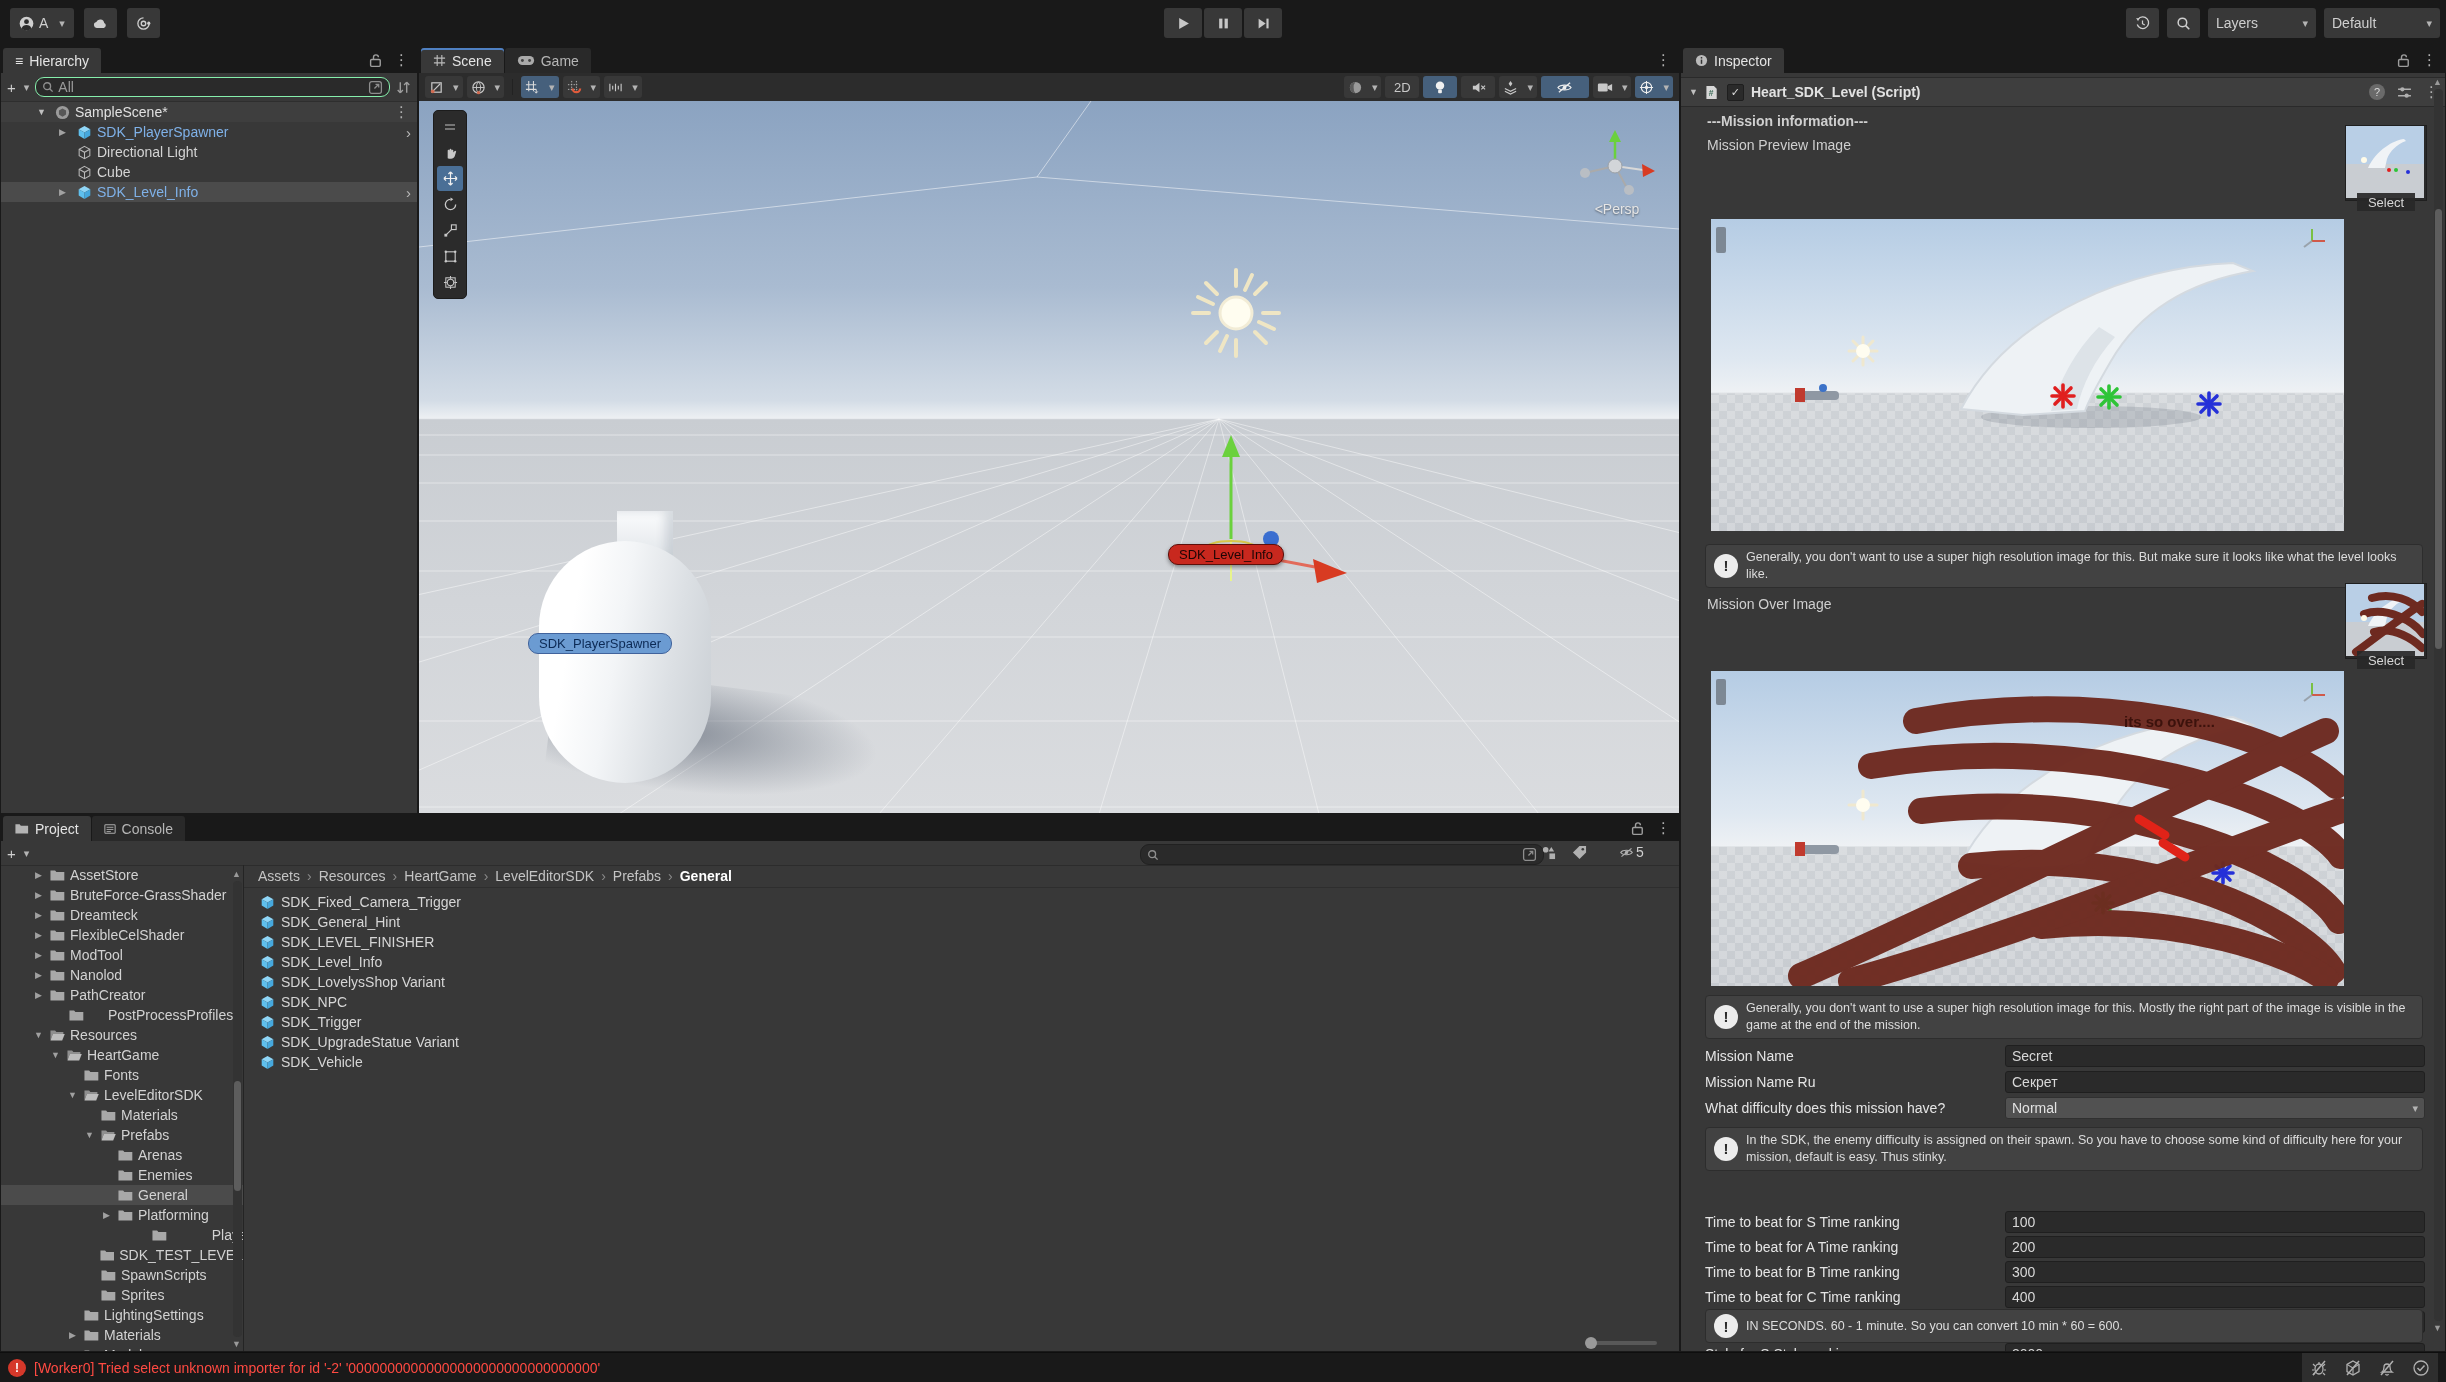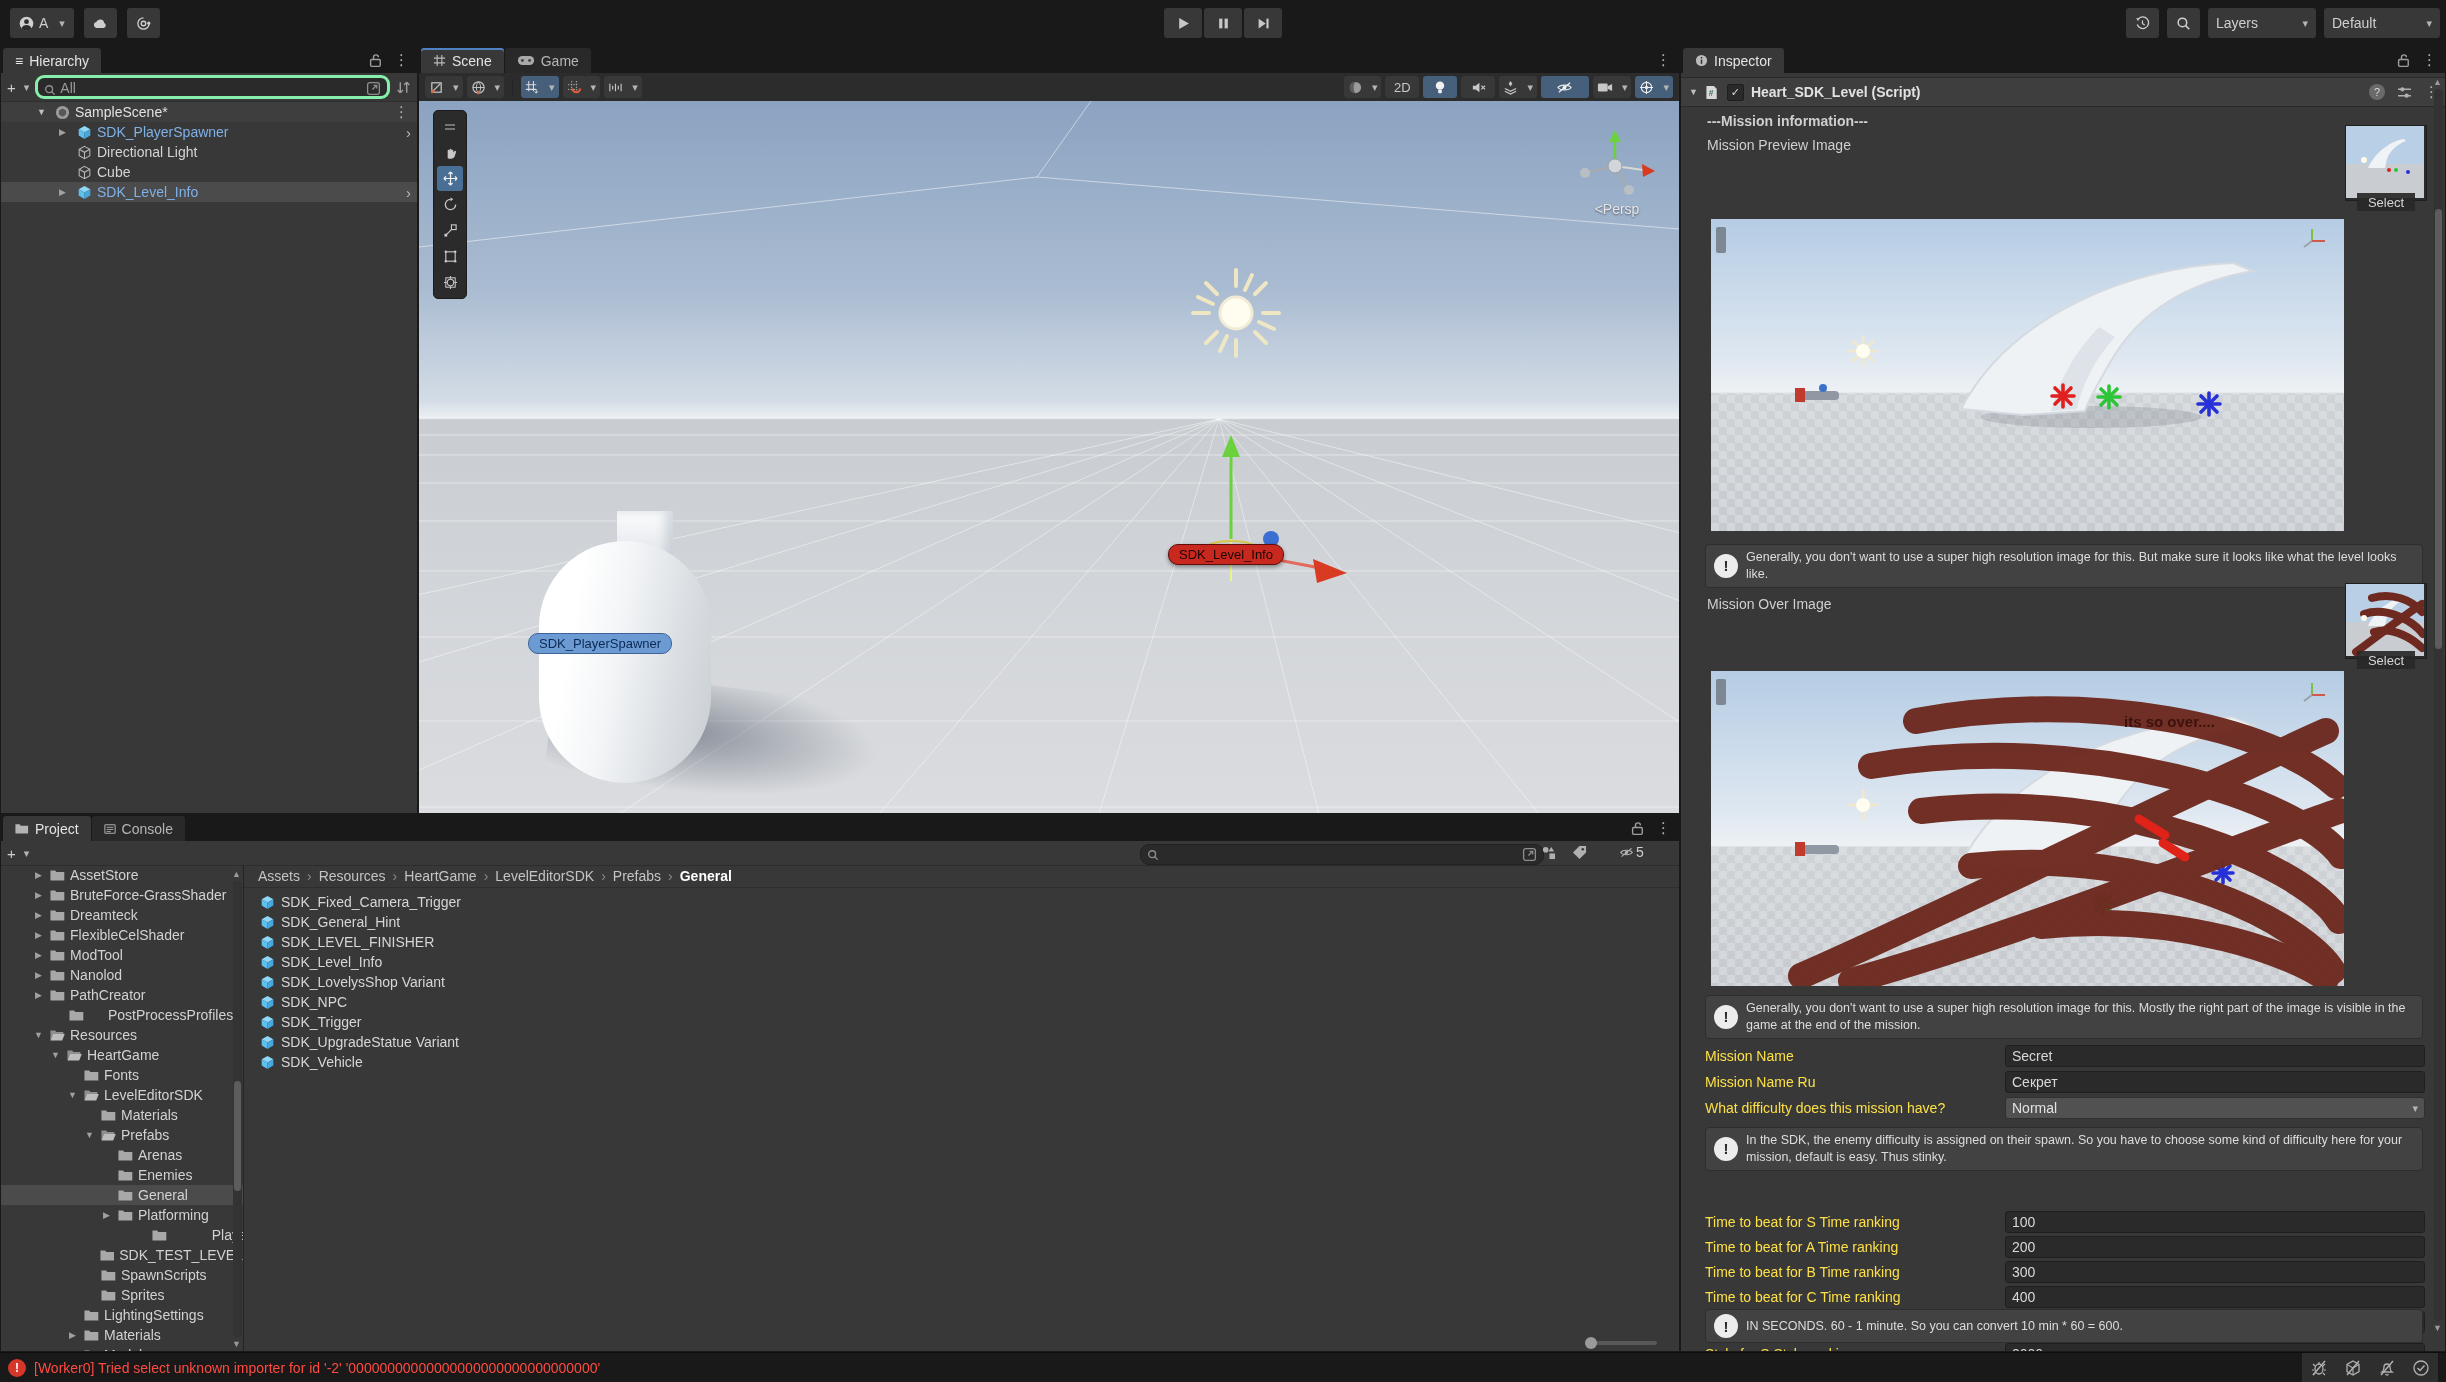--- a/index.html
+++ b/index.html
@@ -27,7 +27,7 @@
   #hierarchy{left:0;top:46px;width:418px;height:768px;}
   .h-search-row{height:24px;display:flex;align-items:center;gap:6px;padding:2px 6px;border-bottom:1px solid #2e2e2e;background:#383838;}
   .plus-btn{display:flex;align-items:center;gap:2px;color:#cfcfcf;font-size:15px;}
-  .searchbox{flex:1;height:18px;background:#2a2a2a;border:3px solid #86efac;border-radius:9px;display:flex;align-items:flex-end;padding:0 6px;gap:4px;color:#9a9a9a;}
+  .searchbox{flex:1;height:18px;background:#2a2a2a;border:1px solid #86efac;border-radius:9px;display:flex;align-items:center;padding:0 6px;gap:4px;color:#9a9a9a;}
   .hrow,.scene-row{height:20px;display:flex;align-items:center;font-size:14px;position:relative;}
   .scene-row{background:#3e3e3e;padding-left:36px;gap:5px;}
   .hrow{padding-left:58px;gap:5px;}

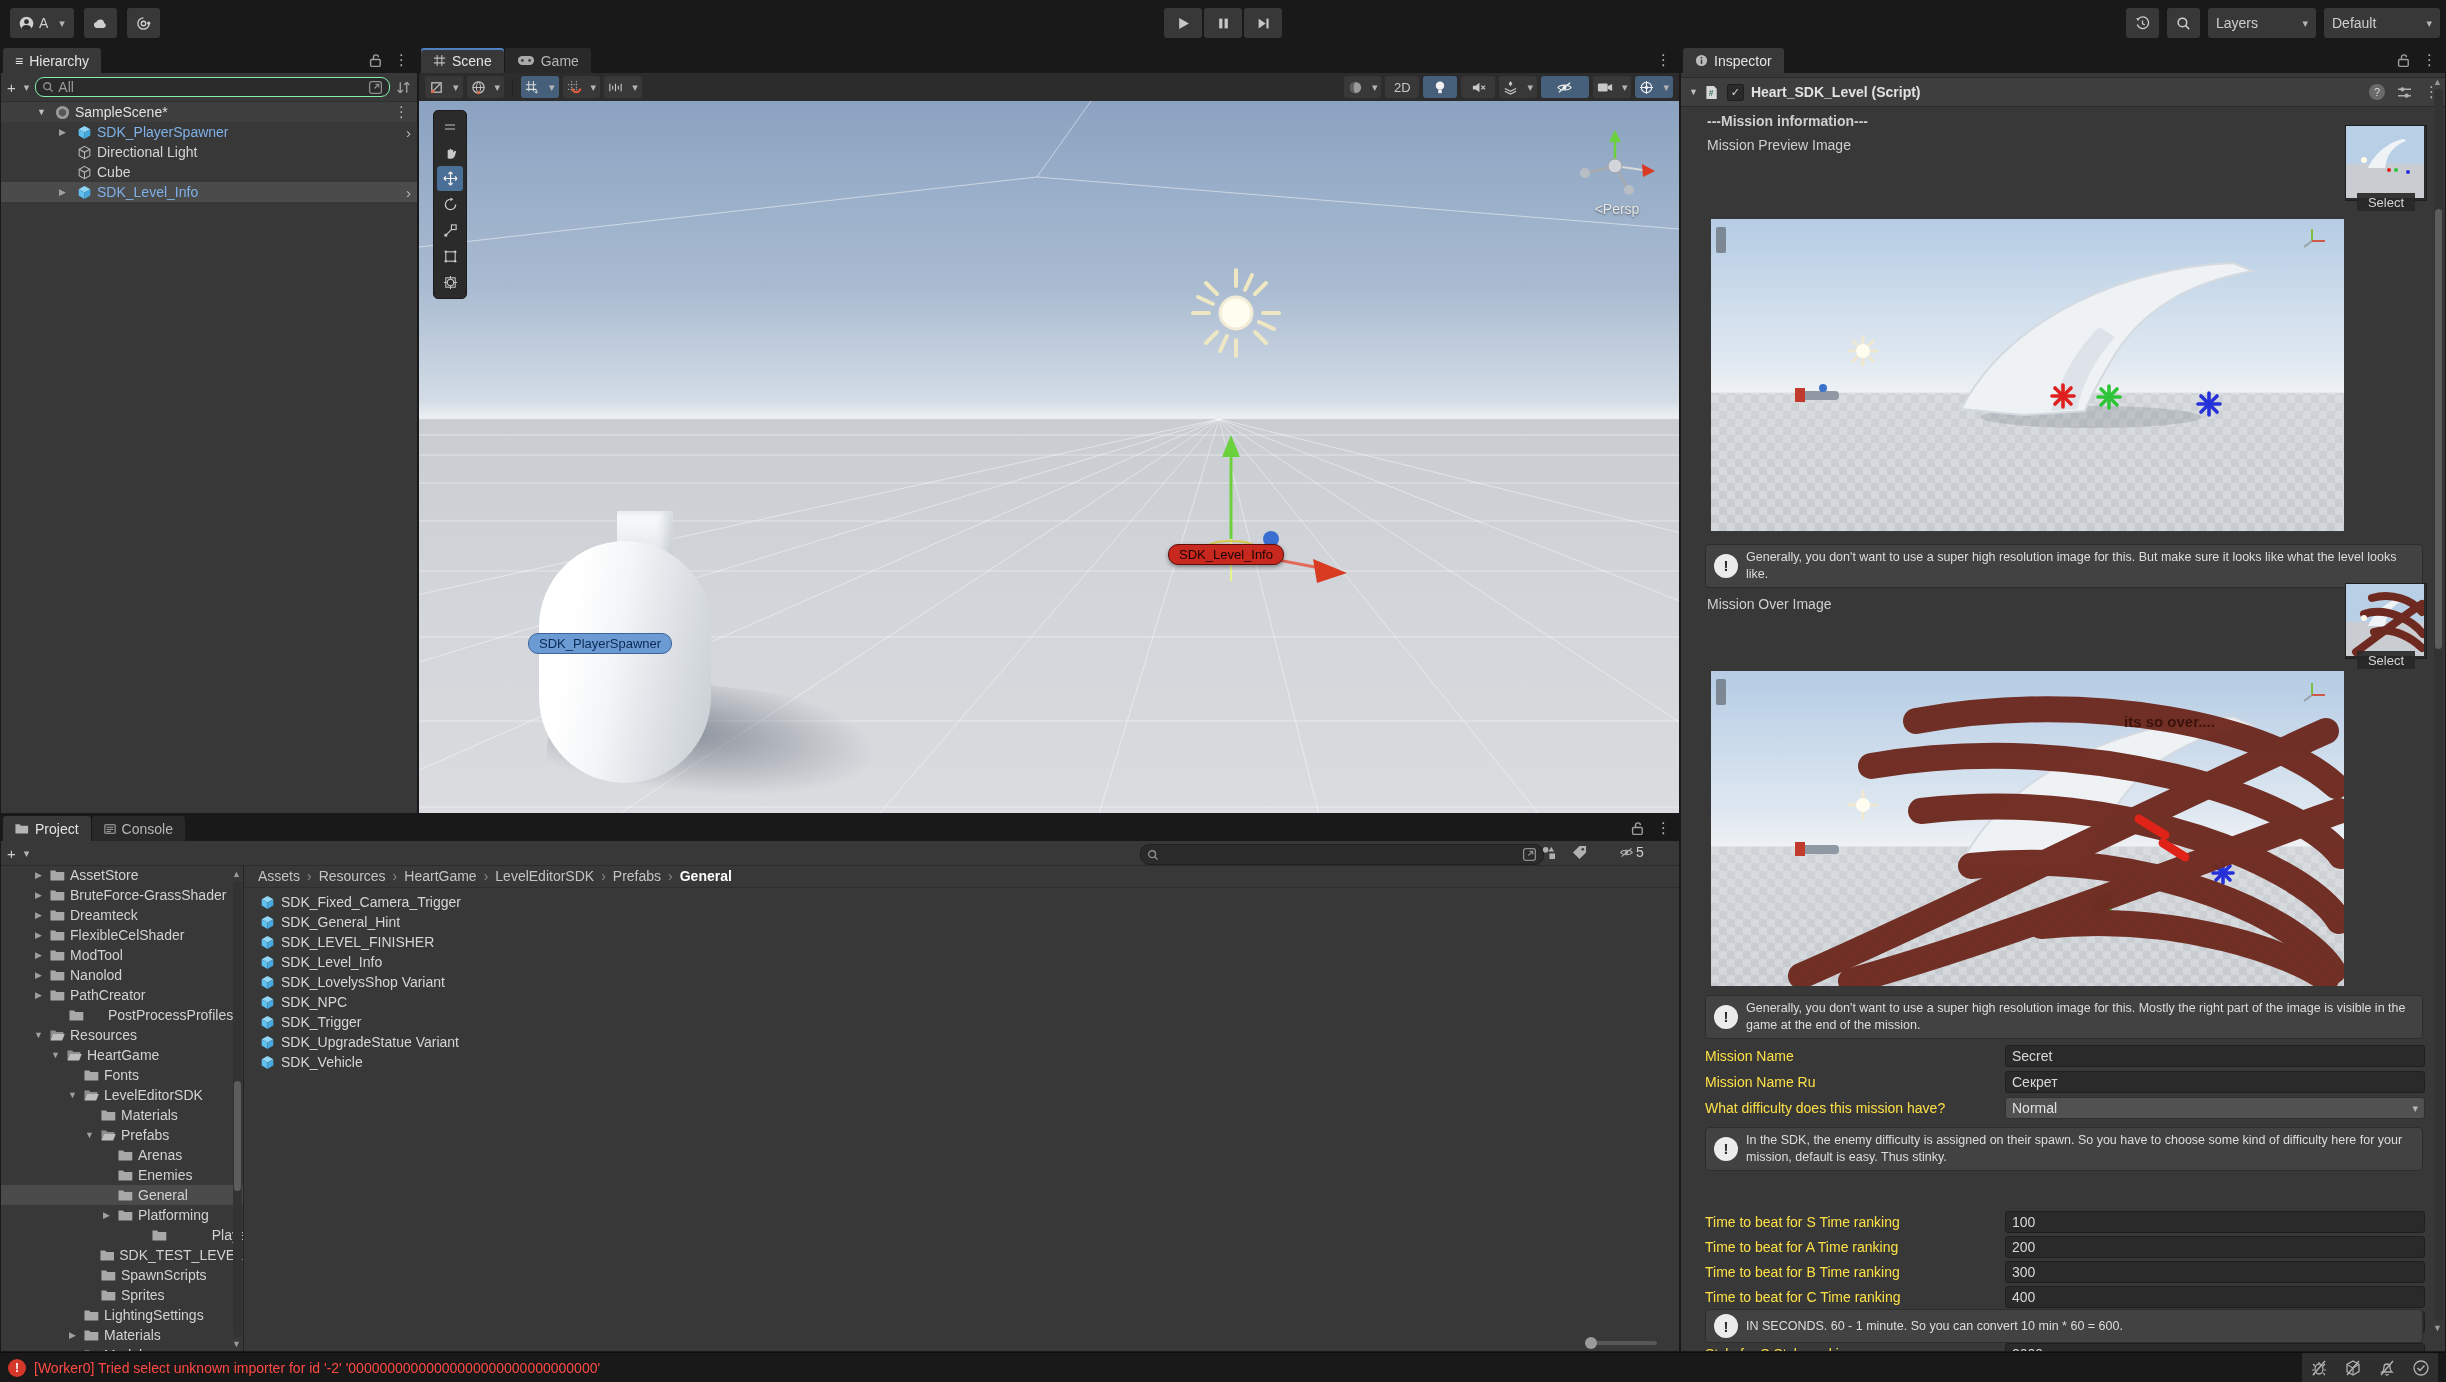--- a/index.html
+++ b/index.html
@@ -64,7 +64,7 @@
   .hb-icon{flex:0 0 24px;width:24px;height:24px;border-radius:50%;background:#ececec;color:#2b2b2b;font-weight:bold;display:flex;align-items:center;justify-content:center;font-size:15px;}
   .helpbox .hb-text{font-size:12.5px;color:#dddddd;line-height:1.35;}
   .field-row{position:absolute;left:24px;width:720px;height:22px;display:flex;align-items:center;}
-  .field-row .flabel{width:300px;color:#fde047;}
+  .field-row .flabel{width:300px;color:#e5e5e5;}
   .tfield{flex:1;height:20px;background:#2a2a2a;border:1px solid #1f1f1f;border-radius:3px;display:flex;align-items:center;padding:0 6px;color:#d8d8d8;}
   .dropdown{flex:1;height:20px;background:#515151;border:1px solid #303030;border-radius:3px;display:flex;align-items:center;justify-content:space-between;padding:0 6px;color:#e2e2e2;}
   .thumb{position:absolute;width:80px;height:74px;background:#2a2a2a;border:1px solid #1f1f1f;}

